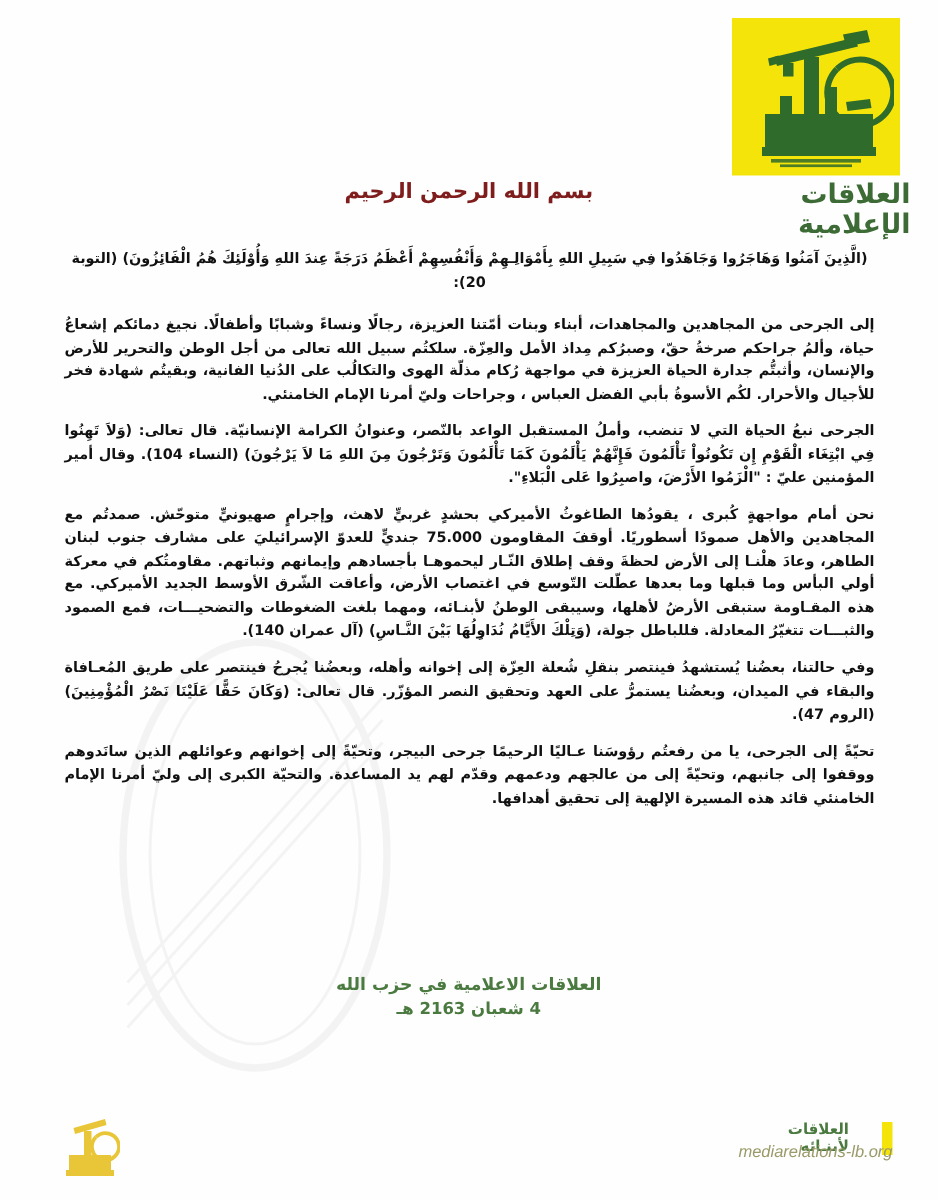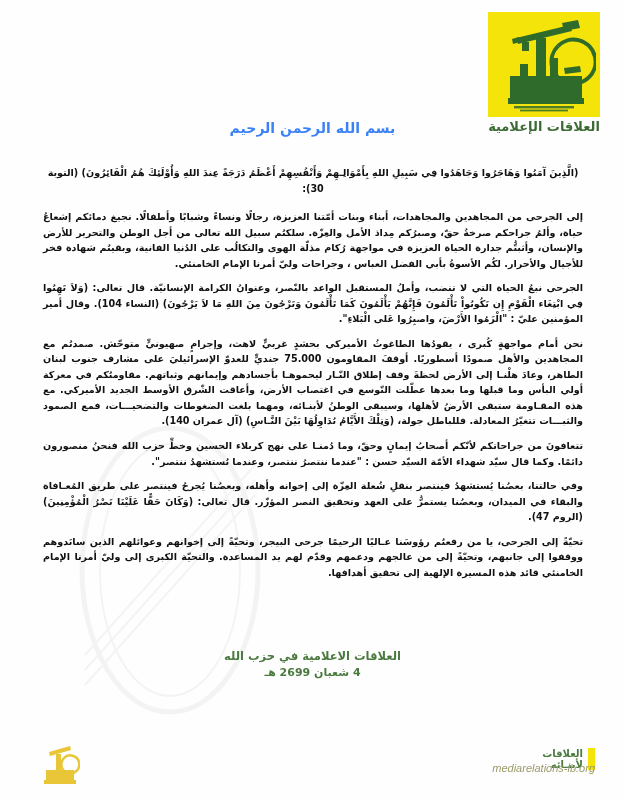--- a/index.html
+++ b/index.html
@@ -77,7 +77,7 @@
     text-align: center;
     font-size: 14px;
     font-weight: bold;
-    color: #3b82f6;
+    color: #7f1d1d;
     z-index: 3;
   }
   .subject-line {

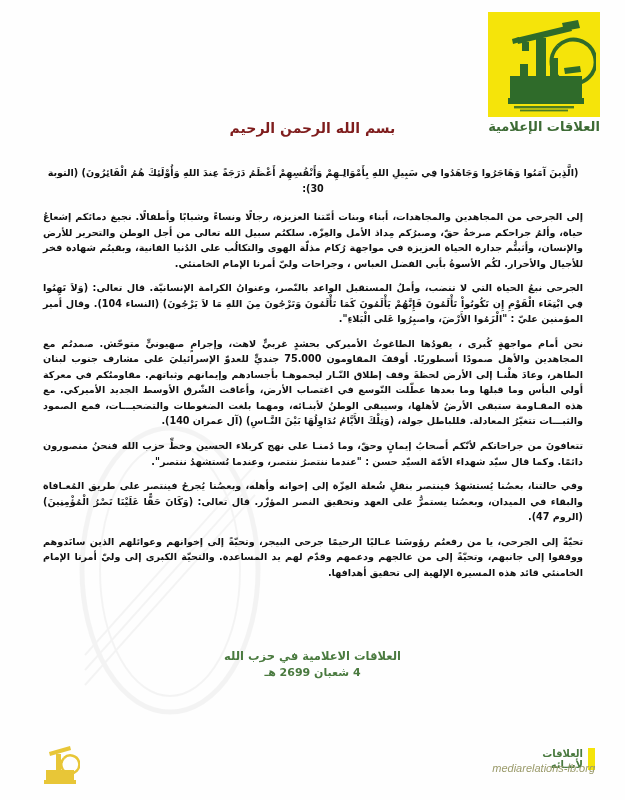--- a/index.html
+++ b/index.html
@@ -60,9 +60,9 @@
     right: 18px;
     top: 108px;
     width: 126px;
-    text-align: center;
+    text-align: right;
     color: #3d6b35;
-    font-size: 13px;
+    font-size: 18px;
     font-weight: bold;
     letter-spacing: -0.2px;
     line-height: 1.1;

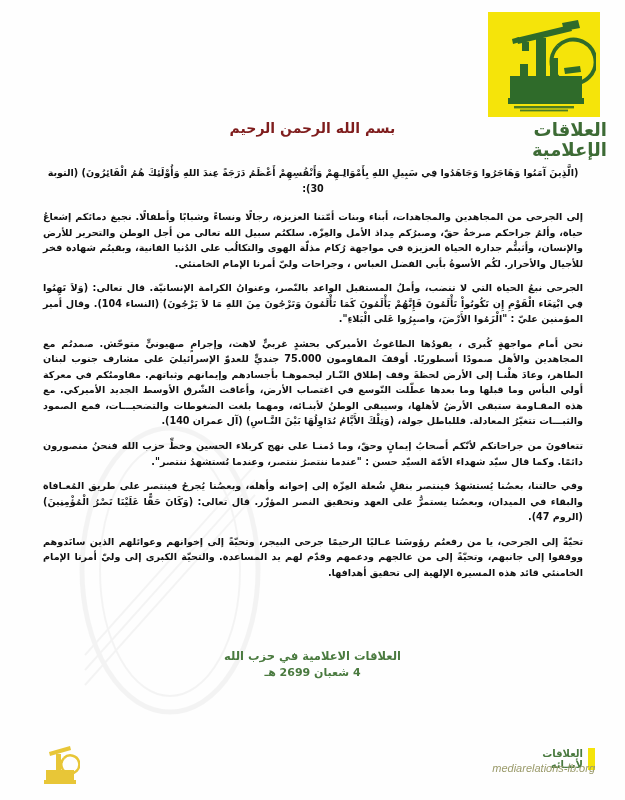--- a/index.html
+++ b/index.html
@@ -258,7 +258,7 @@
 
 
   <div class="body-wrap">
-    <p class="para ayah first-ayah">(الَّذِينَ آمَنُوا وَهَاجَرُوا وَجَاهَدُوا فِي سَبِيلِ اللهِ بِأَمْوَالِـهِمْ وَأَنْفُسِهِمْ أَعْظَمُ دَرَجَةً عِندَ اللهِ وَأُوْلَئِكَ هُمُ الْفَائِزُونَ) (التوبة 30):</p>
+    <p class="para ayah first-ayah">(الَّذِينَ آمَنُوا وَهَاجَرُوا وَجَاهَدُوا فِي سَبِيلِ اللهِ بِأَمْوَالِـهِمْ وَأَنْفُسِهِمْ أَعْظَمُ دَرَجَةً عِندَ اللهِ وَأُوْلَئِكَ هُمُ الْفَائِزُونَ) (التوبة 20):</p>
     <p class="para">إلى الجرحى من المجاهدين والمجاهدات، أبناء وبنات أمّتنا العزيزة، رجالًا ونساءً وشبابًا وأطفالًا. نجيغ دمائكم إشعاعُ حياة، وألمُ جراحكم صرخةُ حقّ، وصبرُكم مِداذ الأمل والعِزّة. سلكتُم سبيل الله تعالى من أجل الوطن والتحرير للأرض والإنسان، وأثبتُّم جدارة الحياة العزيزة في مواجهة رُكام مذلّة الهوى والتكالُب على الدُنيا الفانية، وبقيتُم شهادة فخر للأجيال والأحرار. لكُم الأسوةُ بأبي الفضل العباس ، وجراحات وليّ أمرنا الإمام الخامنئي.</p>
     <p class="para">الجرحى نبعُ الحياة التي لا تنضب، وأملُ المستقبل الواعد بالنّصر، وعنوانُ الكرامة الإنسانيّة. قال تعالى: (وَلاَ تَهِنُوا فِي ابْتِغَاء الْقَوْمِ إِن تَكُونُواْ تَأْلَمُونَ فَإِنَّهُمْ يَأْلَمُونَ كَمَا تَأْلَمُونَ وَتَرْجُونَ مِنَ اللهِ مَا لاَ يَرْجُونَ) (النساء 104). وقال أمير المؤمنين عليّ : "الْزَمُوا الأَرْضَ، واصبِرُوا عَلى الْبَلاءِ".</p>
     <p class="para">نحن أمام مواجهةٍ كُبرى ، يقودُها الطاغوثُ الأميركي بحشدٍ غربيٍّ لاهث، وإجرامٍ صهيونيٍّ متوحّش. صمدتُم مع المجاهدين والأهل صمودًا أسطوريًا. أوقفَ المقاومون 75.000 جنديٍّ للعدوّ الإسرائيليَ على مشارف جنوب لبنان الطاهر، وعادَ هلْنـا إلى الأرض لحظةَ وقف إطلاق النّـار ليحموهـا بأجسادهم وإيمانهم وثباتهم. مقاومتُكم في معركة أولي البأس وما قبلها وما بعدها عطّلت التّوسع في اغتصاب الأرض، وأعاقت الشّرق الأوسط الجديد الأميركي. مع هذه المقـاومة ستبقى الأرضُ لأهلها، وسيبقى الوطنُ لأبنـائه، ومهما بلغت الضغوطات والتضحيـــات، فمع الصمود والثبـــات تتغيّرُ المعادلة. فللباطل جولة، (وَتِلْكَ الأَيَّامُ نُدَاوِلُهَا بَيْنَ النَّـاسِ) (آل عمران 140).</p>

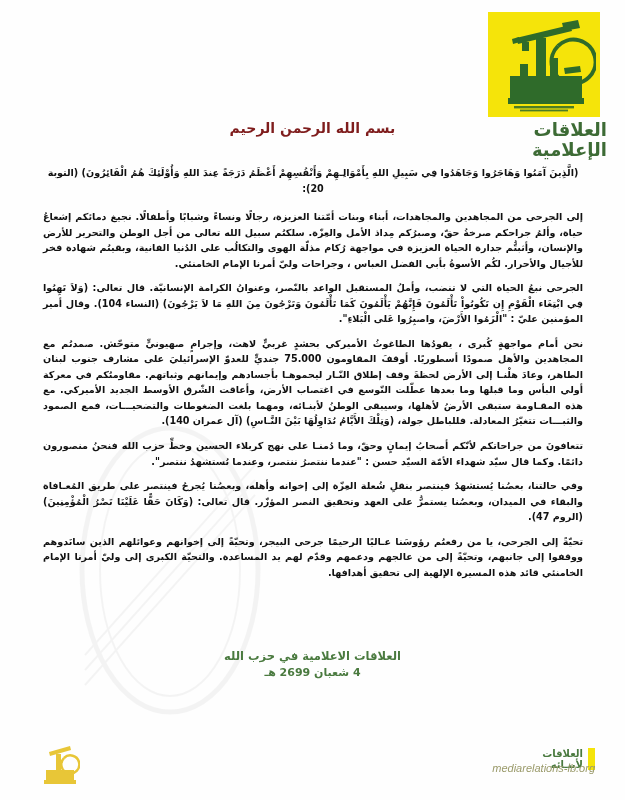--- a/index.html
+++ b/index.html
@@ -262,7 +262,6 @@
     <p class="para">إلى الجرحى من المجاهدين والمجاهدات، أبناء وبنات أمّتنا العزيزة، رجالًا ونساءً وشبابًا وأطفالًا. نجيغ دمائكم إشعاعُ حياة، وألمُ جراحكم صرخةُ حقّ، وصبرُكم مِداذ الأمل والعِزّة. سلكتُم سبيل الله تعالى من أجل الوطن والتحرير للأرض والإنسان، وأثبتُّم جدارة الحياة العزيزة في مواجهة رُكام مذلّة الهوى والتكالُب على الدُنيا الفانية، وبقيتُم شهادة فخر للأجيال والأحرار. لكُم الأسوةُ بأبي الفضل العباس ، وجراحات وليّ أمرنا الإمام الخامنئي.</p>
     <p class="para">الجرحى نبعُ الحياة التي لا تنضب، وأملُ المستقبل الواعد بالنّصر، وعنوانُ الكرامة الإنسانيّة. قال تعالى: (وَلاَ تَهِنُوا فِي ابْتِغَاء الْقَوْمِ إِن تَكُونُواْ تَأْلَمُونَ فَإِنَّهُمْ يَأْلَمُونَ كَمَا تَأْلَمُونَ وَتَرْجُونَ مِنَ اللهِ مَا لاَ يَرْجُونَ) (النساء 104). وقال أمير المؤمنين عليّ : "الْزَمُوا الأَرْضَ، واصبِرُوا عَلى الْبَلاءِ".</p>
     <p class="para">نحن أمام مواجهةٍ كُبرى ، يقودُها الطاغوثُ الأميركي بحشدٍ غربيٍّ لاهث، وإجرامٍ صهيونيٍّ متوحّش. صمدتُم مع المجاهدين والأهل صمودًا أسطوريًا. أوقفَ المقاومون 75.000 جنديٍّ للعدوّ الإسرائيليَ على مشارف جنوب لبنان الطاهر، وعادَ هلْنـا إلى الأرض لحظةَ وقف إطلاق النّـار ليحموهـا بأجسادهم وإيمانهم وثباتهم. مقاومتُكم في معركة أولي البأس وما قبلها وما بعدها عطّلت التّوسع في اغتصاب الأرض، وأعاقت الشّرق الأوسط الجديد الأميركي. مع هذه المقـاومة ستبقى الأرضُ لأهلها، وسيبقى الوطنُ لأبنـائه، ومهما بلغت الضغوطات والتضحيـــات، فمع الصمود والثبـــات تتغيّرُ المعادلة. فللباطل جولة، (وَتِلْكَ الأَيَّامُ نُدَاوِلُهَا بَيْنَ النَّـاسِ) (آل عمران 140).</p>
-    <p class="para">تتعافونَ من جراحاتكم لأنّكم أصحابُ إيمانٍ وحقّ، وما دُمنـا على نهج كربلاء الحسين وخطِّ حزب الله فنحنُ منصورون دائمًا. وكما قال سيّد شهداء الأمّة السيّد حسن : "عندما ننتصرُ ننتصر، وعندما نُستشهدُ ننتصر".</p>
     <p class="para">وفي حالتنا، بعضُنا يُستشهدُ فينتصر بنقلِ شُعلة العِزّة إلى إخوانه وأهله، وبعضُنا يُجرحُ فينتصر على طريق المُعـافاة والبقاء في الميدان، وبعضُنا يستمرُّ على العهد وتحقيق النصر المؤزّر. قال تعالى: (وَكَانَ حَقًّا عَلَيْنَا نَصْرُ الْمُؤْمِنِينَ) (الروم 47).</p>
     <p class="para">تحيّةً إلى الجرحى، يا من رفعتُم رؤوسَنا عـاليًا الرحيمًا جرحى البيجر، وتحيّةً إلى إخوانهم وعوائلهم الذين سانَدوهم ووقفوا إلى جانبهم، وتحيّةً إلى من عالجهم ودعمهم وقدّم لهم يد المساعدة. والتحيّة الكبرى إلى وليّ أمرنا الإمام الخامنئي قائد هذه المسيرة الإلهية إلى تحقيق أهدافها.</p>
   </div>

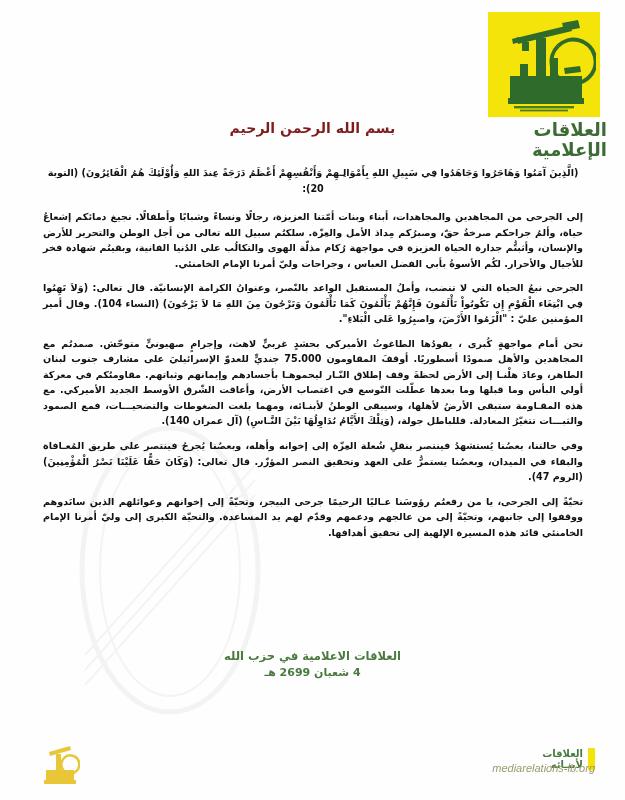--- a/index.html
+++ b/index.html
@@ -268,7 +268,7 @@
 
   <div class="signature">
     <div class="sig-name">العلاقات الاعلامية في حزب الله</div>
-    <div class="sig-hijri">4 شعبان 2699 هـ</div>
+    <div class="sig-hijri">4 شعبان 2163 هـ</div>
   </div>
 
   <div class="footer">

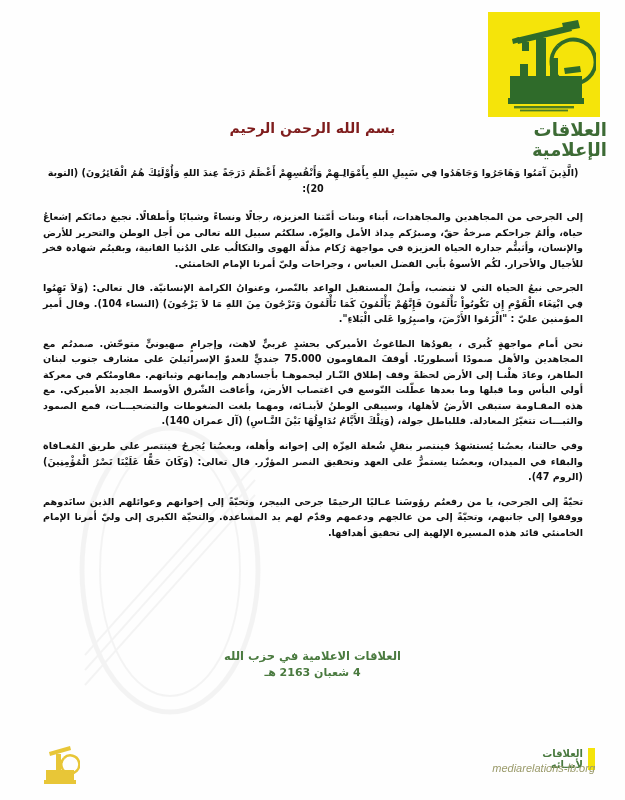--- a/index.html
+++ b/index.html
@@ -183,7 +183,7 @@
     bottom: 30px;
     display: flex;
     align-items: flex-start;
-    gap: 5px;
+    gap: 22px;
     direction: rtl;
   }
   .brand-bar {

